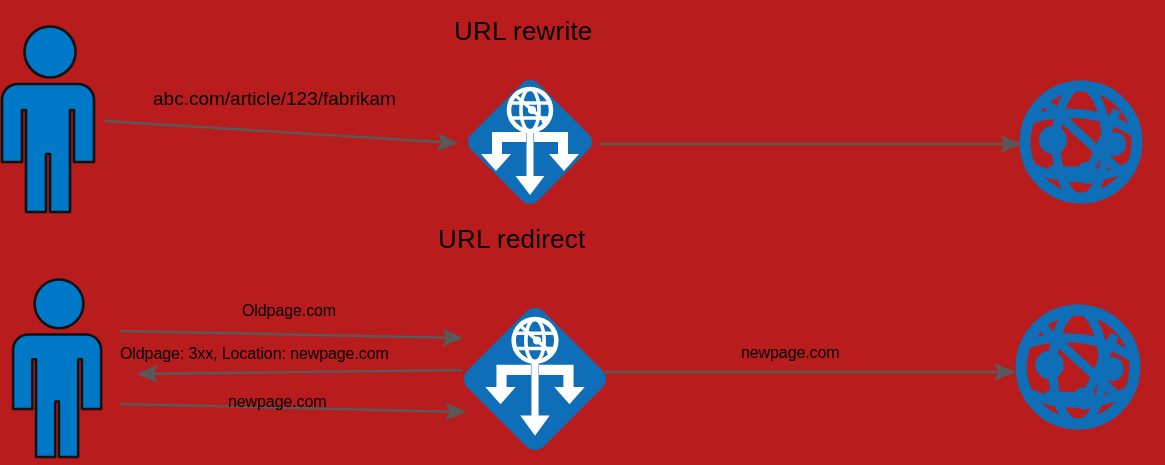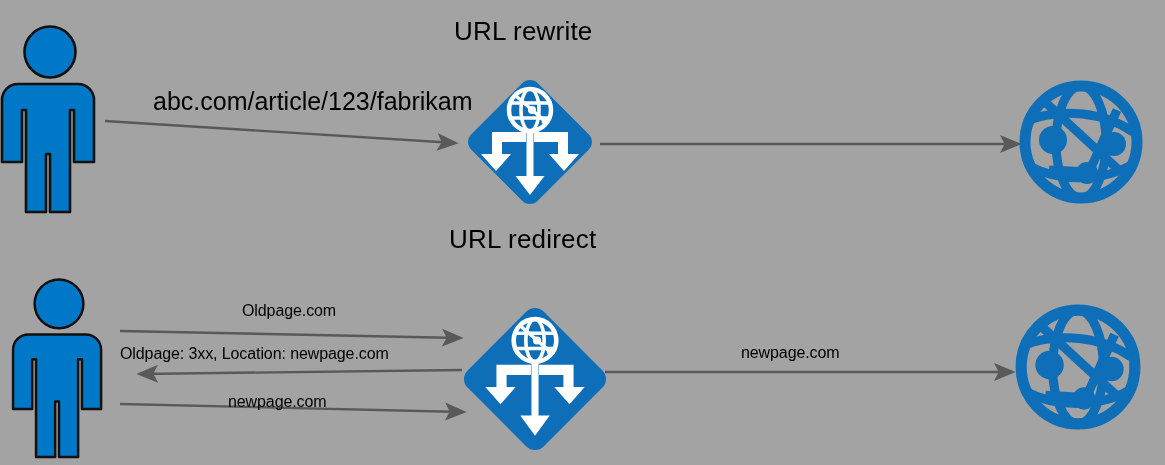--- a/index.html
+++ b/index.html
@@ -16,7 +16,7 @@
     position: relative;
     width: 1165px;
     height: 465px;
-    background: #a3a3a3;
+    background: #b91c1c;
     overflow: hidden;
   }
   .layer {

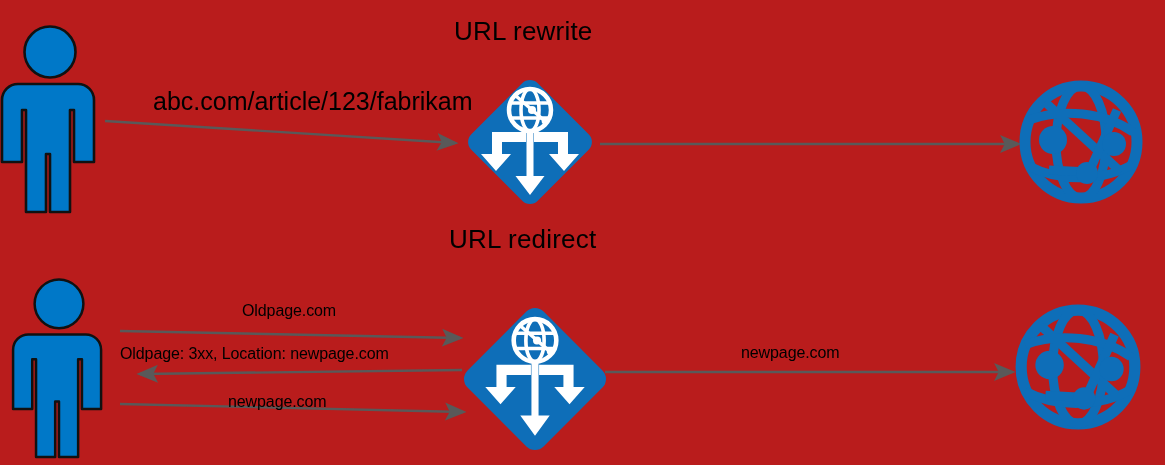--- a/index.html
+++ b/index.html
@@ -41,7 +41,7 @@
     letter-spacing: 0.2px;
   }
   .url-label {
-    font-size: 25px;
+    font-size: 19px;
     font-weight: 400;
     color: #000000;
   }

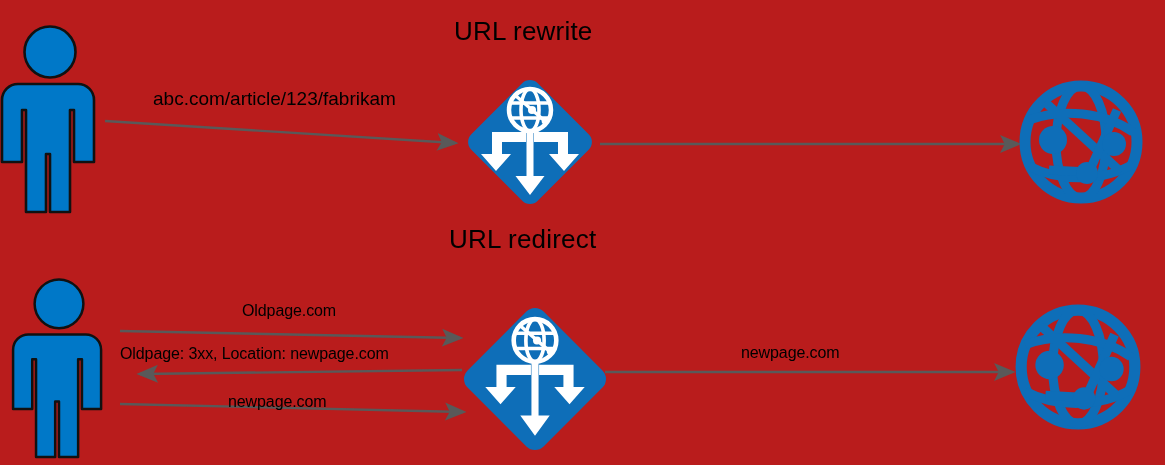--- a/index.html
+++ b/index.html
@@ -176,7 +176,7 @@
   <div class="label url-label" style="left:153px; top:89px;">abc.com/article/123/fabrikam</div>
 
 
-  <div class="label section-title" style="left:449px; top:226px;">URL redirect</div>
+  <div class="label section-title" style="left:438px; top:226px;">URL redirect</div>
 
   <div class="label bold-label" style="left:242px; top:303px;">Oldpage.com</div>
 

